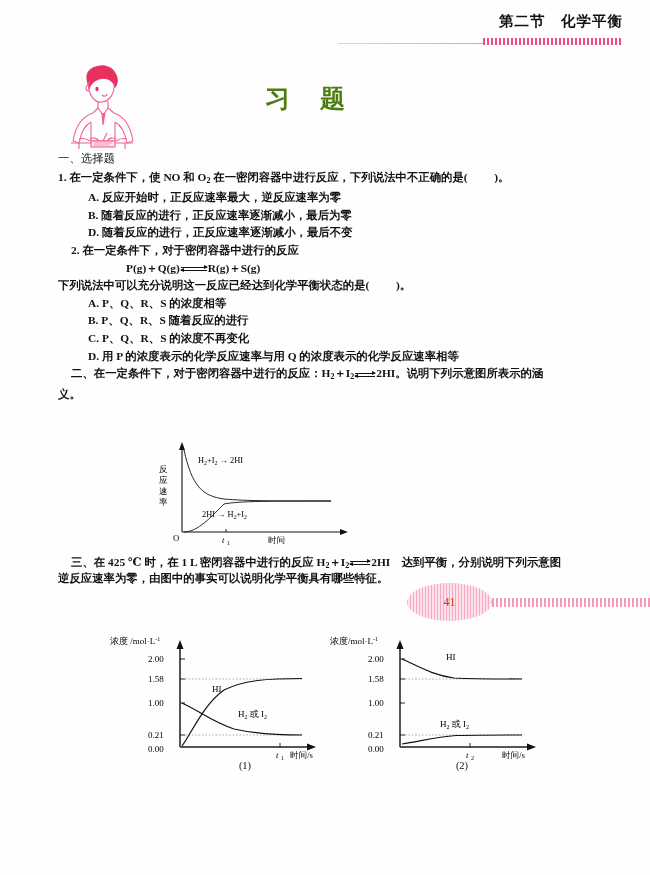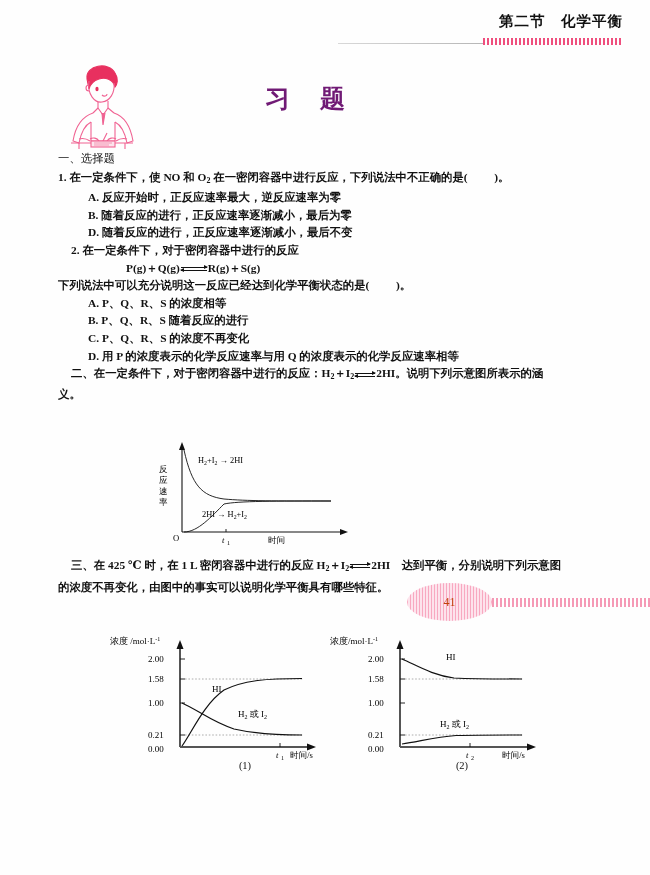--- a/index.html
+++ b/index.html
@@ -37,7 +37,7 @@
     position:absolute;left:265px;top:82px;
     font-size:25px;font-weight:bold;letter-spacing:30px;
     font-family:"Liberation Serif","DejaVu Serif",serif;
-    color:#701a75;
+    color:#4d7c0f;
   }
 
   

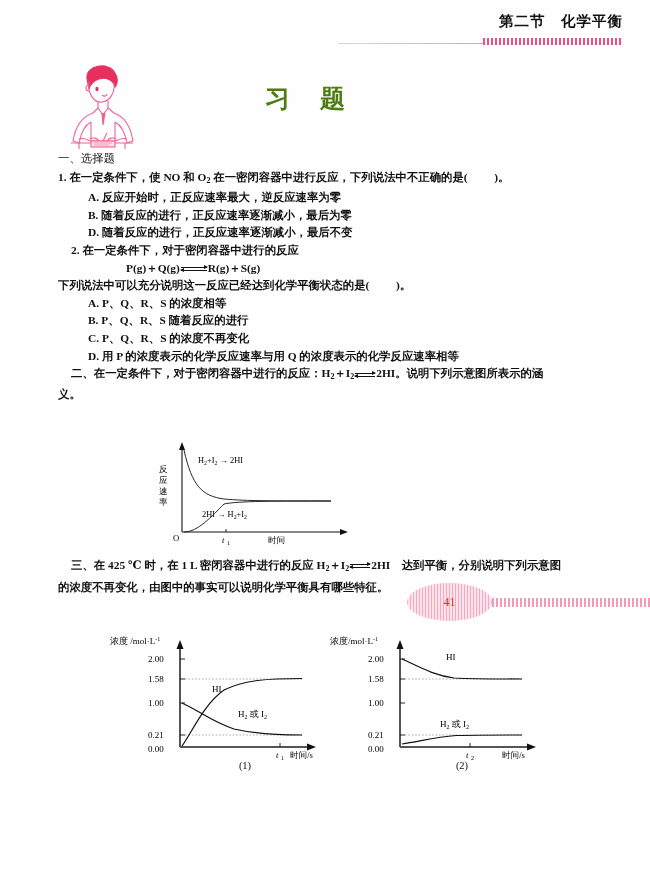--- a/index.html
+++ b/index.html
@@ -201,7 +201,7 @@
     </svg>
   </div>
 
-  <div style="position:absolute;left:58px;top:556px;width:552px;font-size:11.4px;line-height:19px;">
+  <div style="position:absolute;left:58px;top:556px;width:552px;font-size:11.4px;line-height:13px;">
     <p class="qline indent1" style="margin:0;"><span>三、在 425 ℃ 时，在 1 L 密闭容器中进行的反应 H</span><sub>2</sub><span>＋I</span><sub>2</sub><span class="eqarrow sm"><i class="r"></i><i class="l"></i></span><span>2HI　达到平衡，分别说明下列示意图</span></p>
     <p class="qline noindent" style="margin:0;">的浓度不再变化，由图中的事实可以说明化学平衡具有哪些特征。</p>
   </div>

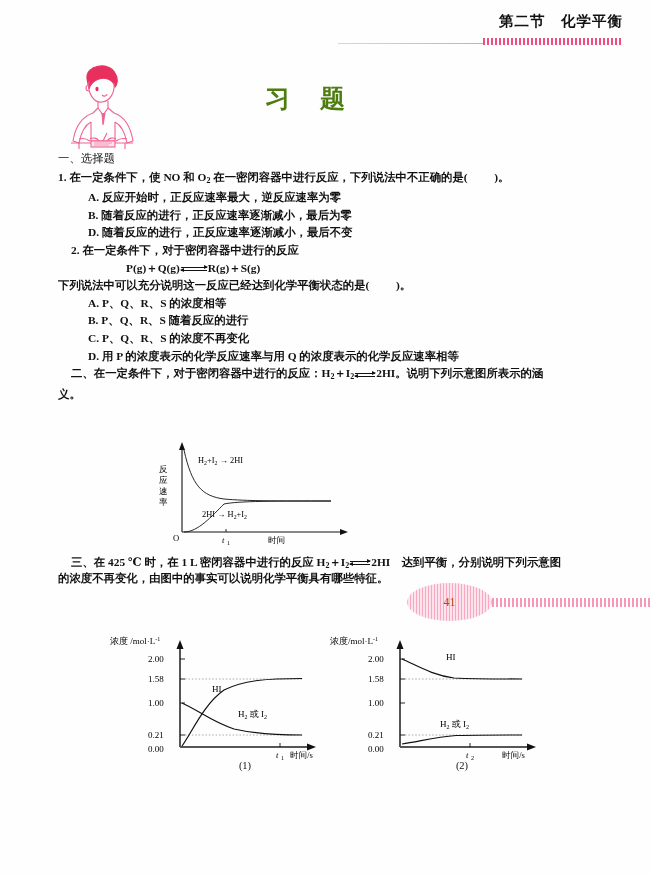--- a/index.html
+++ b/index.html
@@ -203,7 +203,7 @@
 
   <div style="position:absolute;left:58px;top:556px;width:552px;font-size:11.4px;line-height:13px;">
     <p class="qline indent1" style="margin:0;"><span>三、在 425 ℃ 时，在 1 L 密闭容器中进行的反应 H</span><sub>2</sub><span>＋I</span><sub>2</sub><span class="eqarrow sm"><i class="r"></i><i class="l"></i></span><span>2HI　达到平衡，分别说明下列示意图</span></p>
-    <p class="qline noindent" style="margin:0;">的浓度不再变化，由图中的事实可以说明化学平衡具有哪些特征。</p>
+    <p class="qline noindent" style="margin:0;">逆反应速率为零，由图中的事实可以说明化学平衡具有哪些特征。</p>
   </div>
 
   <div class="fig2">

